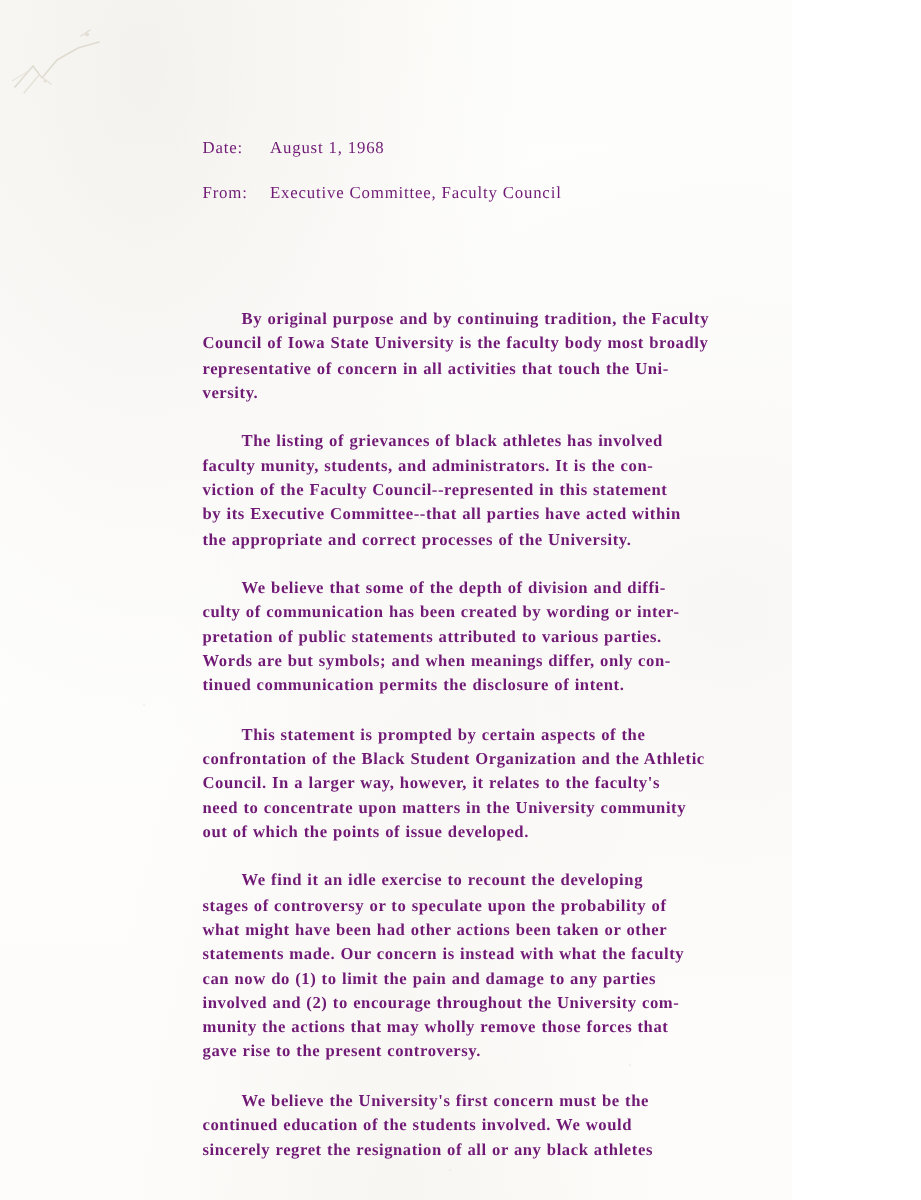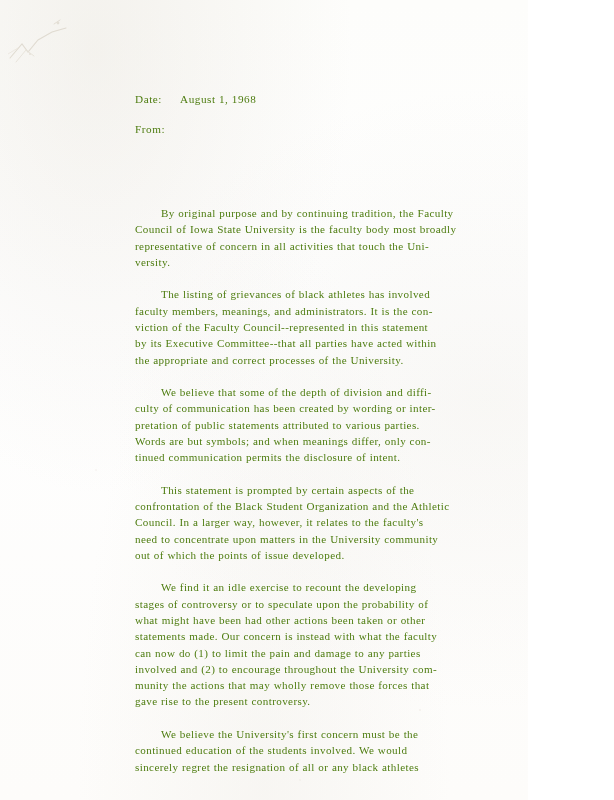--- a/index.html
+++ b/index.html
@@ -17,7 +17,7 @@
     background: #fefefd;
     overflow: hidden;
     font-family: "Liberation Serif", "DejaVu Serif", serif;
-    color: #4d7c0f;
+    color: #701a75;
   }
 
   

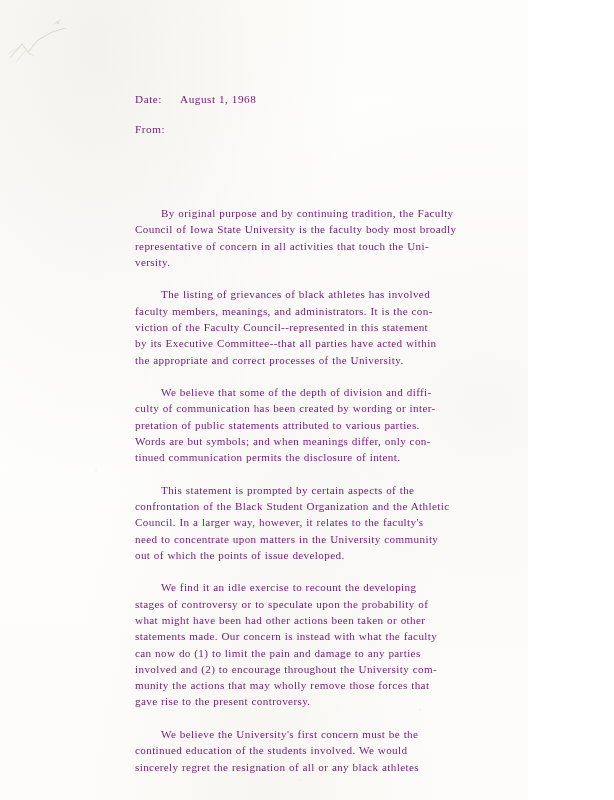--- a/index.html
+++ b/index.html
@@ -165,6 +165,7 @@
 
       <div class="header-row">
         <span class="header-label">From:</span>
+        <span class="header-value">Executive Committee, Faculty Council</span>
       </div>
 
     </div>

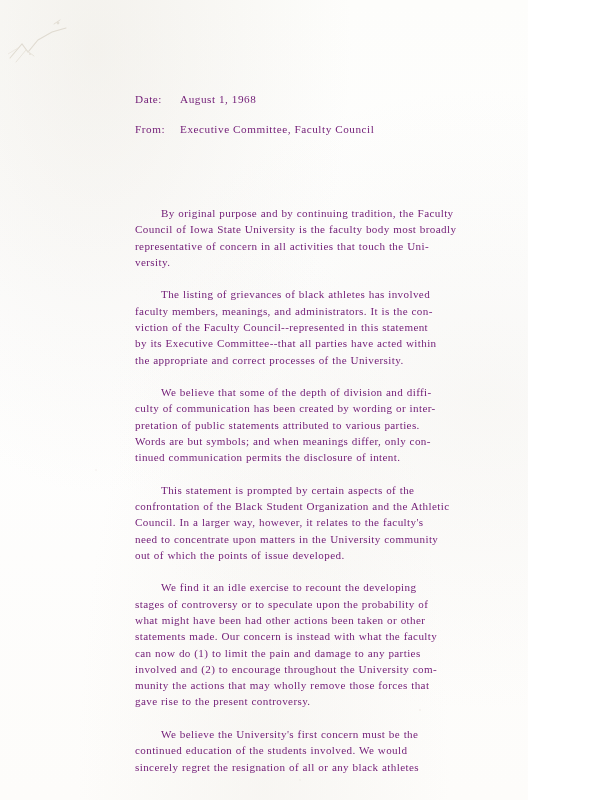--- a/index.html
+++ b/index.html
@@ -119,6 +119,7 @@
     left: 0;
     top: 205px;
     width: 372px;
+    font-weight: bold;
   }
 
   .para {

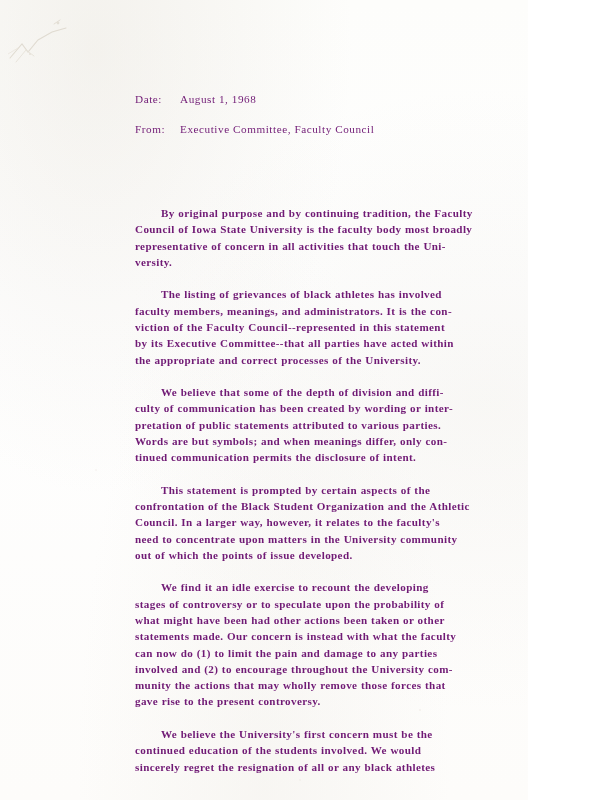--- a/index.html
+++ b/index.html
@@ -177,7 +177,7 @@
 representative of concern in all activities that touch the Uni-
 versity.</p>
       <p class="para">The listing of grievances of black athletes has involved
-faculty members, meanings, and administrators.  It is the con-
+faculty munity, students, and administrators.  It is the con-
 viction of the Faculty Council--represented in this statement
 by its Executive Committee--that all parties have acted within
 the appropriate and correct processes of the University.</p>

